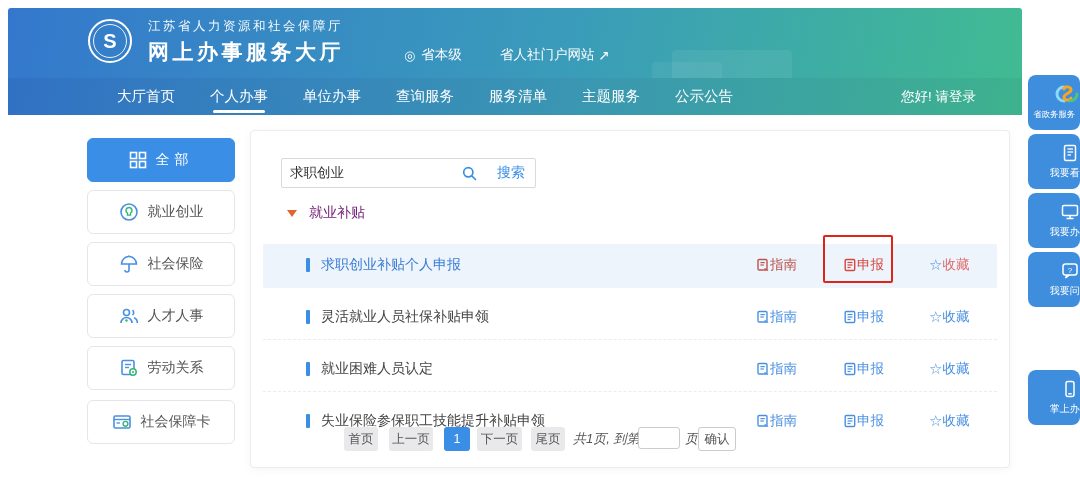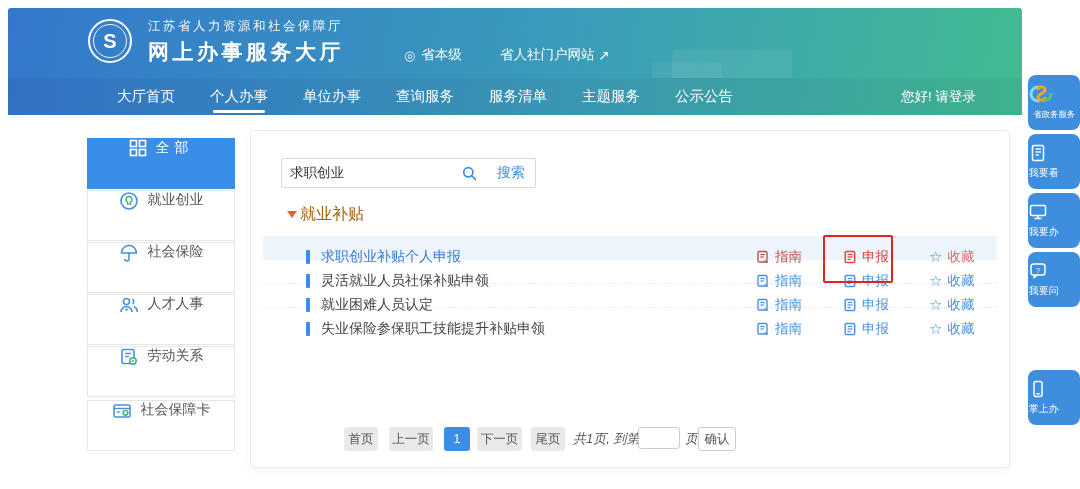--- a/index.html
+++ b/index.html
@@ -90,8 +90,8 @@
 
   
   .rail-item{position:absolute;left:1028px;width:52px;height:55px;background:#3e8edd;border-radius:8px;
-       display:flex;flex-direction:column;align-items:flex-start;justify-content:center;gap:3px;
-       color:#fff;cursor:pointer;box-sizing:border-box;z-index:10;}
+       display:flex;flex-direction:column;align-items:flex-end;justify-content:center;gap:3px;
+       color:#fff;cursor:pointer;box-sizing:border-box;z-index:10;padding-left:19px;}
   .rail-label{font-size:10.5px;transform:scale(.95);white-space:nowrap;}
   .rail-label.small{transform:scale(.8);}
 </style>

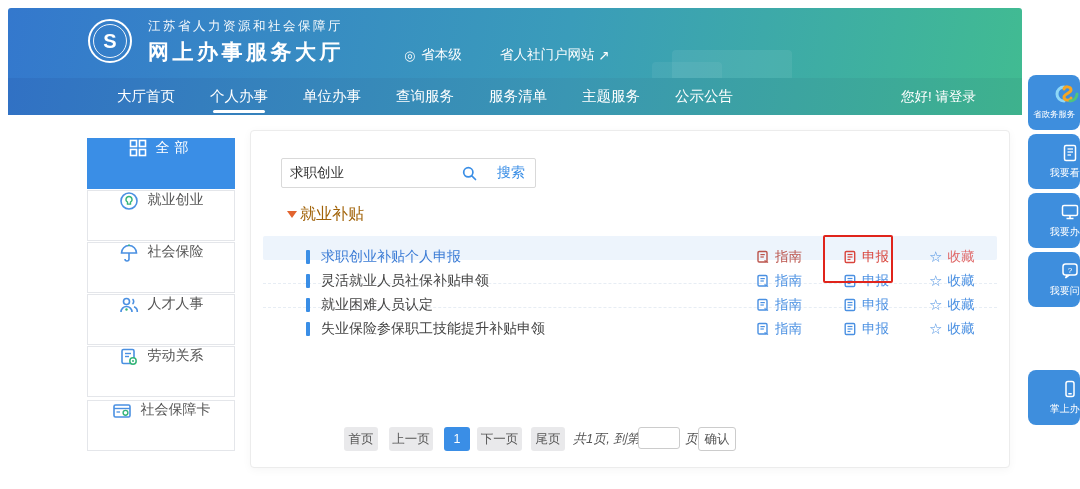--- a/index.html
+++ b/index.html
@@ -36,9 +36,9 @@
   .greeting{position:absolute;right:46px;top:0;height:37px;line-height:37px;color:#fff;font-size:13.5px;cursor:pointer;}
 
   
-  .side-item{position:absolute;left:87px;width:148px;height:51px;background:#fff;
-       border:1px solid #e4e6ea;border-radius:0;box-sizing:border-box;display:flex;
-       justify-content:center;gap:9px;color:#555;font-size:14px;cursor:pointer;}
+  .side-item{position:absolute;left:87px;width:148px;height:44px;background:#fff;
+       border:1px solid #e4e6ea;border-radius:6px;box-sizing:border-box;display:flex;
+       align-items:center;justify-content:center;gap:9px;color:#555;font-size:14px;cursor:pointer;}
   .side-item.active{background:#3a8ee6;border-color:#3a8ee6;color:#fff;}
   .side-item svg{flex:none;}
 

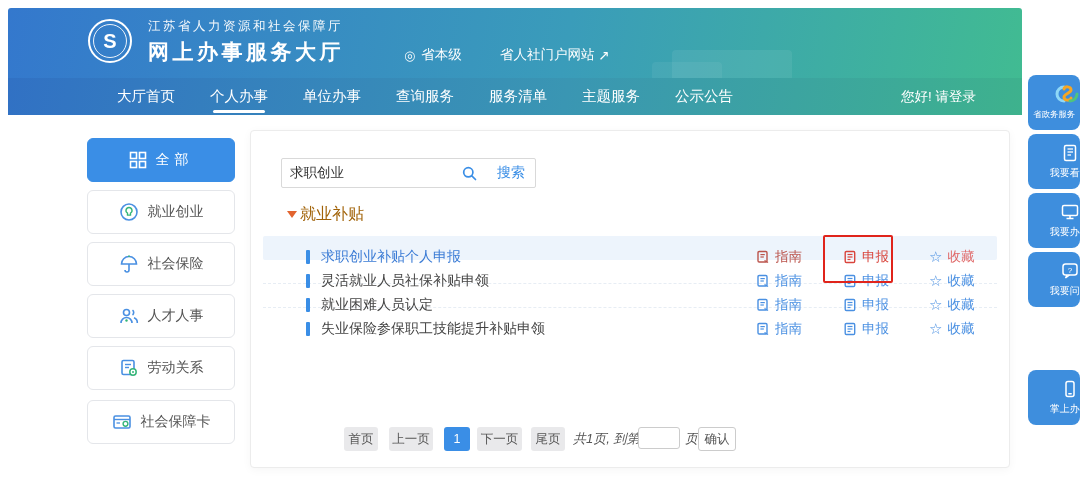--- a/index.html
+++ b/index.html
@@ -51,8 +51,8 @@
        font-size:13.5px;color:#333;padding:0 8px;font-family:inherit;}
   .search-btn{display:flex;align-items:center;gap:20px;color:#3a8ee6;font-size:14px;
        padding:0 10px 0 4px;cursor:pointer;flex:none;}
-  .category{position:absolute;left:36px;top:73px;display:flex;align-items:center;gap:3px;
-       color:#a16207;font-size:16px;cursor:pointer;}
+  .category{position:absolute;left:36px;top:73px;display:flex;align-items:center;gap:12px;
+       color:#701a75;font-size:14px;cursor:pointer;}
   .tri-down{width:0;height:0;border-left:5px solid transparent;border-right:5px solid transparent;
        border-top:7px solid #e2642f;}
 

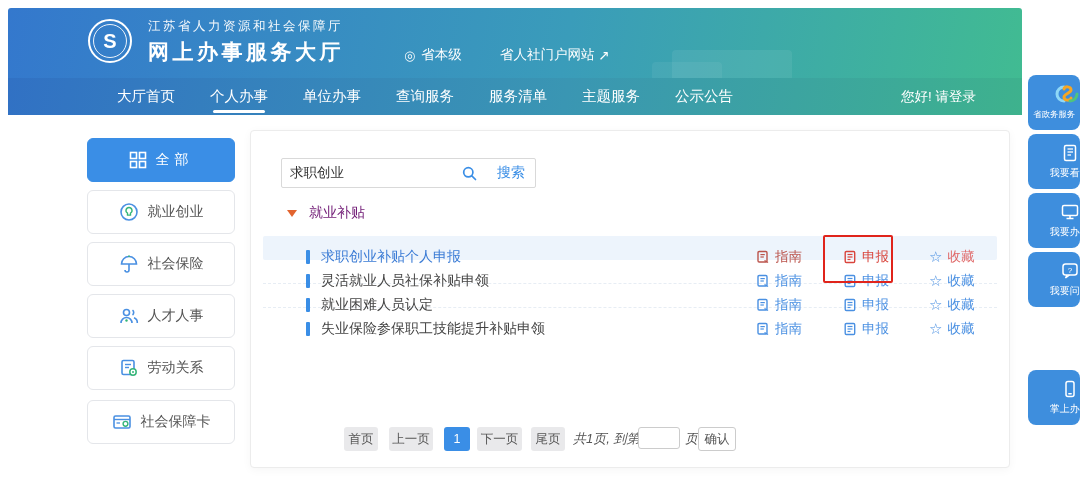--- a/index.html
+++ b/index.html
@@ -57,7 +57,7 @@
        border-top:7px solid #e2642f;}
 
   .rows{position:absolute;left:0;top:105px;width:100%;}
-  .row{position:relative;height:24px;margin:0 12px;}
+  .row{position:relative;height:44px;margin:8px 12px;}
   .row.sep{border-bottom:1px dashed #e7edf4;box-sizing:border-box;}
   .row.hl{background:#edf4fc;border-radius:2px;}
   .row .marker{position:absolute;left:43px;top:14px;width:3.5px;height:14px;background:#3a8ee6;border-radius:1px;}

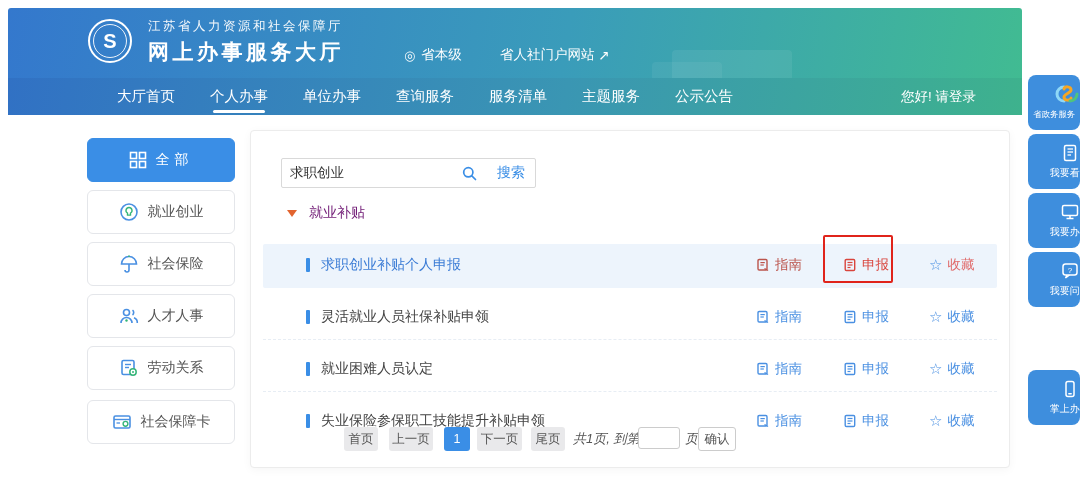--- a/index.html
+++ b/index.html
@@ -63,7 +63,7 @@
   .row .marker{position:absolute;left:43px;top:14px;width:3.5px;height:14px;background:#3a8ee6;border-radius:1px;}
   .row .title{position:absolute;left:58px;top:0;line-height:41px;font-size:14px;color:#444;cursor:pointer;}
   .row.hl .title{color:#3a7bd5;}
-  .act{position:absolute;top:0;height:41px;display:flex;align-items:center;gap:5px;
+  .act{position:absolute;top:0;height:41px;display:flex;align-items:center;
        color:#4a90e2;font-size:13.5px;cursor:pointer;}
   .act.guide{left:493px;}
   .act.apply{left:580px;}

